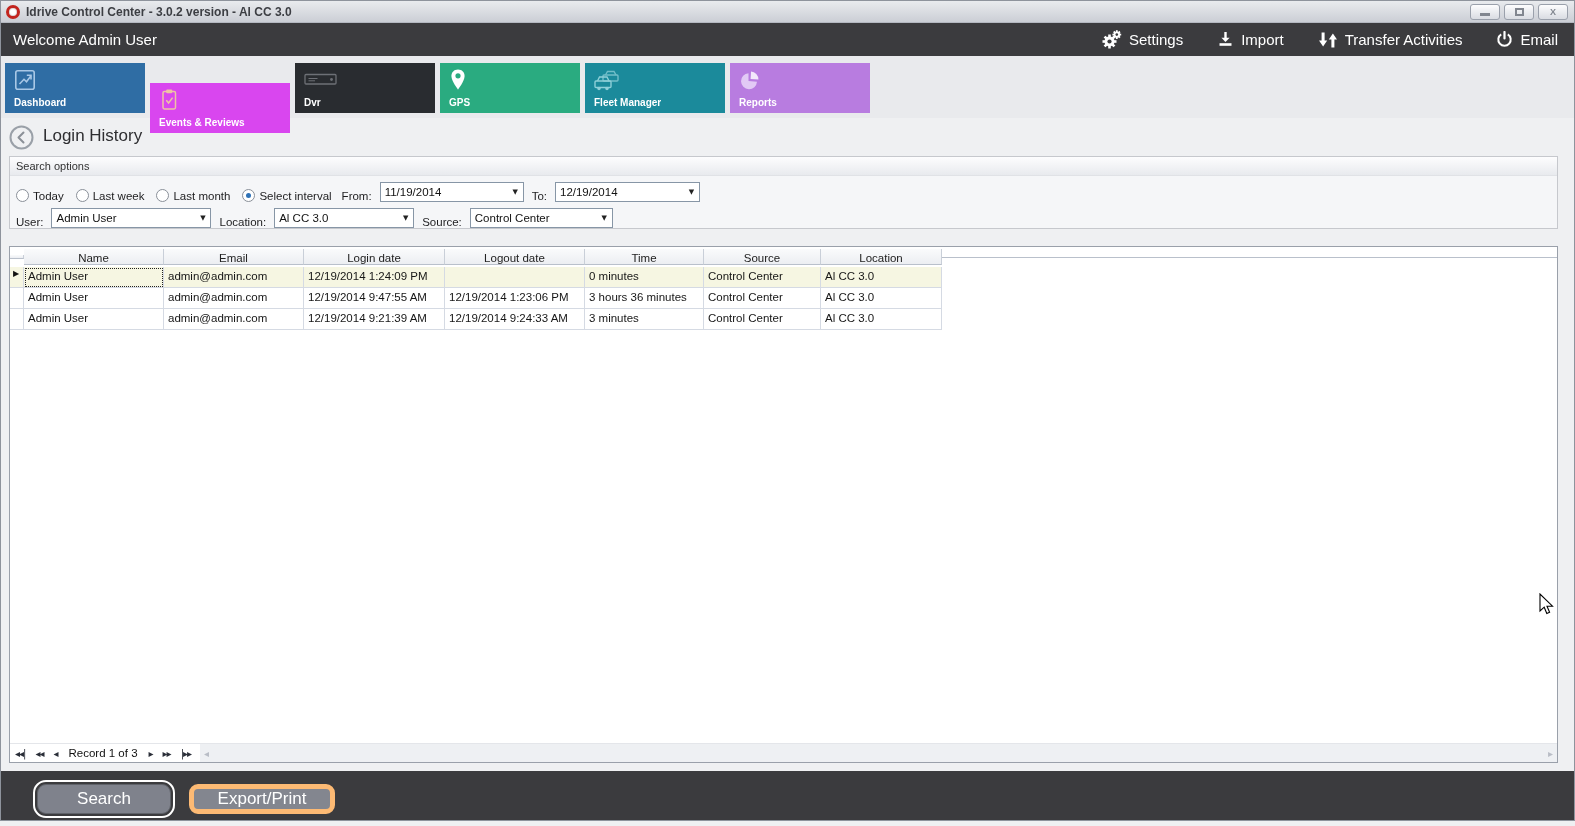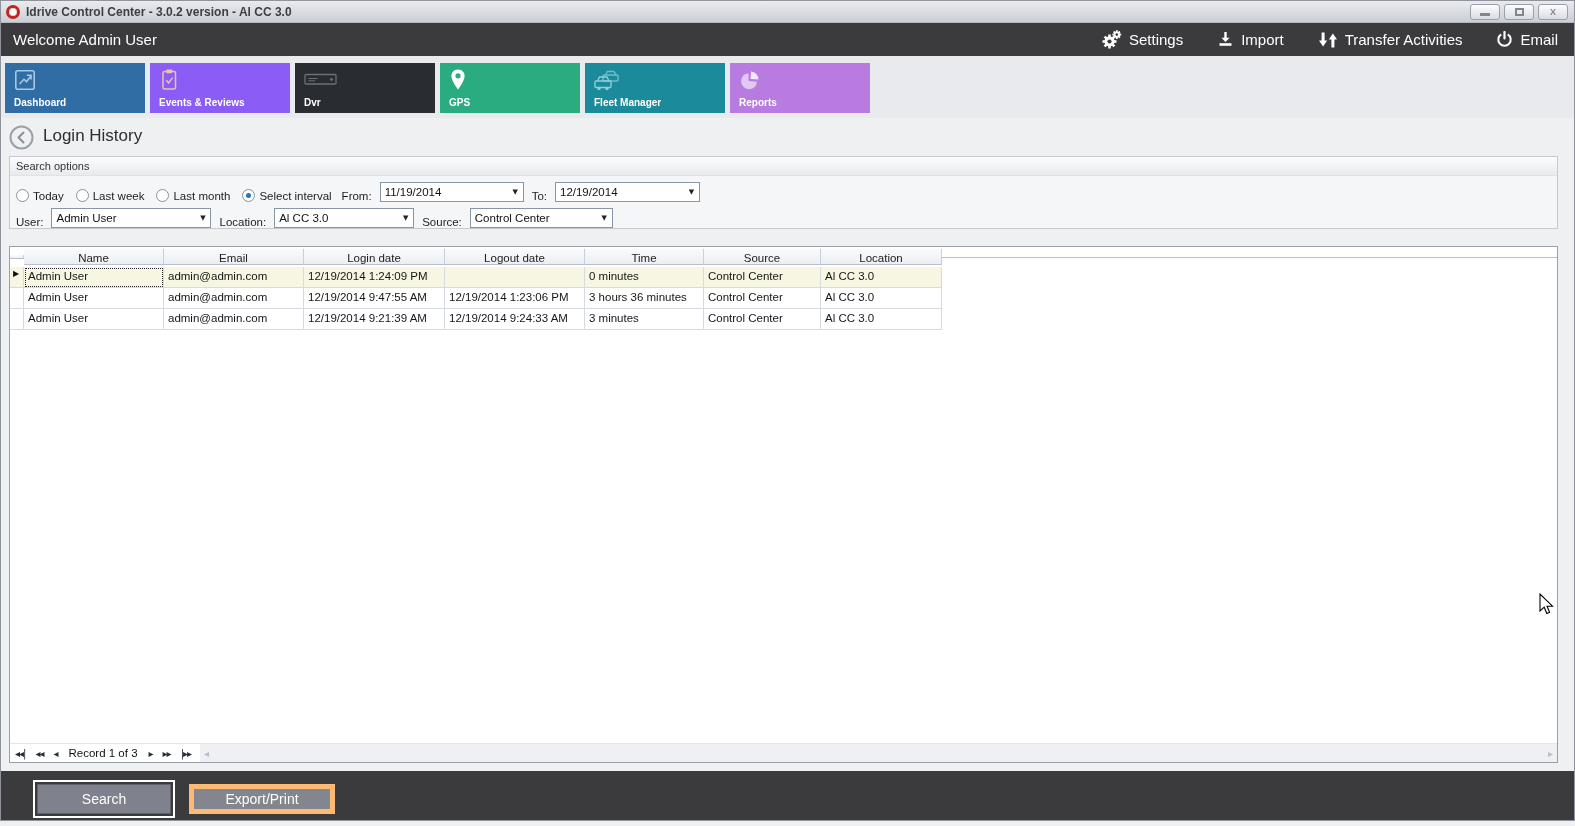--- a/index.html
+++ b/index.html
@@ -175,7 +175,7 @@
             </svg></span>
           <span class="tile-label">Dashboard</span>
         </div>
-        <div class="tile" style="background: #8b5cf6;">
+        <div class="tile" style="background: #d946ef; margin-top: 20px;">
           <span class="tile-icon"><svg width="22" height="24" viewBox="0 0 22 24" fill="none" stroke="#eec3a4" stroke-width="1.5">
               <rect x="5" y="3.5" width="12.5" height="17.5" rx="1.4"></rect>
               <rect x="8.2" y="1.6" width="6" height="3.6" rx="1" fill="#eec3a4" stroke="none"></rect>

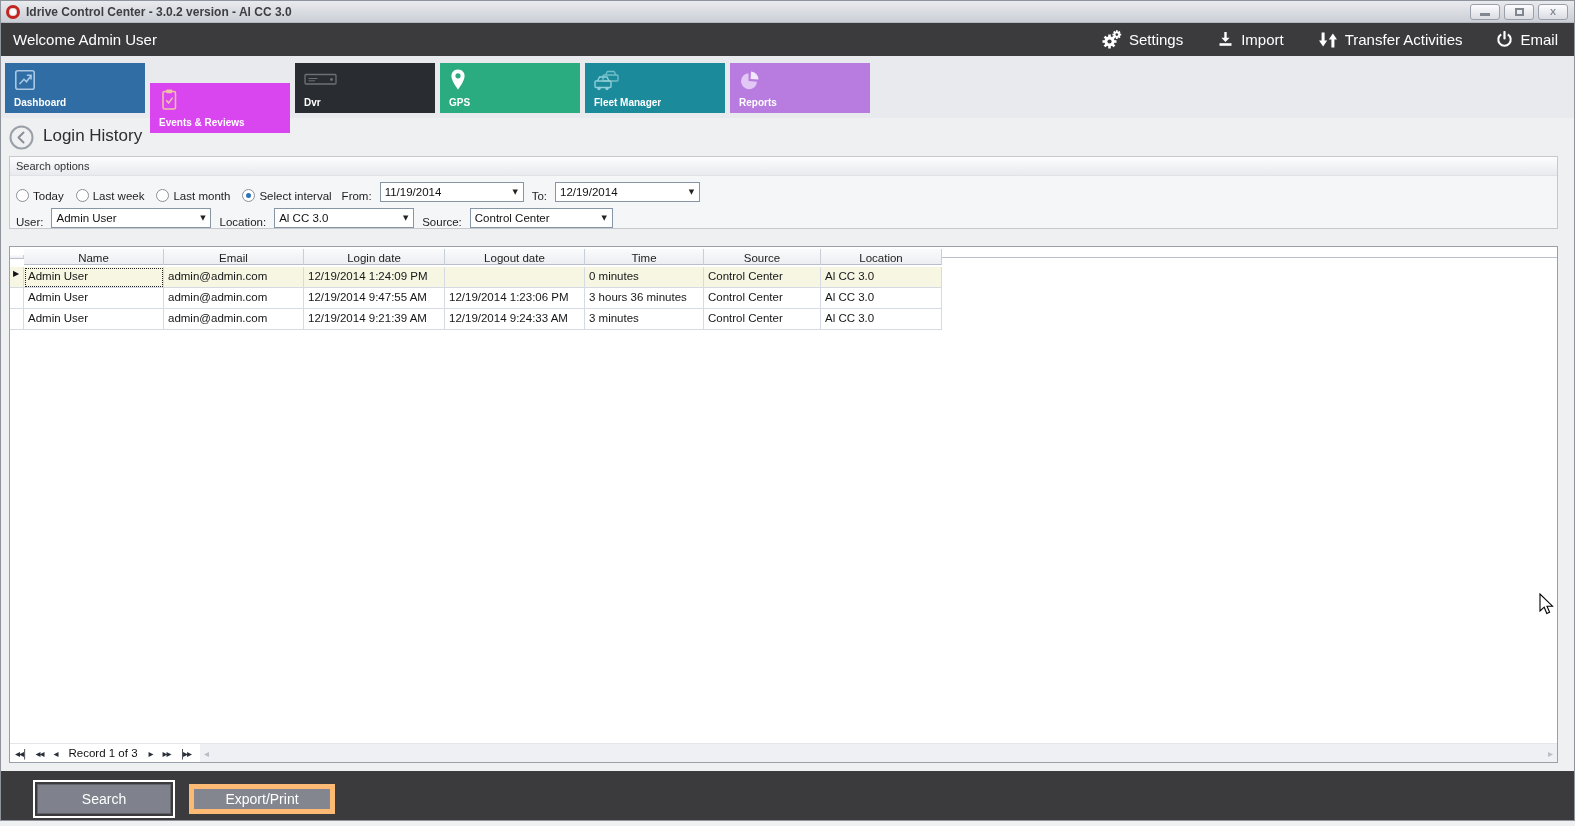--- a/index.html
+++ b/index.html
@@ -75,8 +75,8 @@
 
   
   .footer-bar { position:absolute; top:770px; left:0; right:0; height:50px; background:#3b3b3e; }
-  .btn { position:absolute; top:13px; height:30px; color:#fff; font-size:14px; text-align:center;
-    display:flex; align-items:center; justify-content:center; cursor:pointer; }
+  .btn { position:absolute; top:13px; height:30px; color:#fff; font-size:17px; text-align:center;
+    display:flex; align-items:center; justify-content:center; cursor:pointer;border-radius:9px; }
   .btn-search { left:36px; width:134px; background:#7f828c; border:1px solid #5f6269; outline:2px solid #fff; outline-offset:2px; }
   .btn-export { left:188px; width:146px; background:#83868f; border:5px solid #fdba74; }
   .bottom-strip { position:absolute; top:820px; left:0; right:0; height:6px; background:#c8cdd6; }

